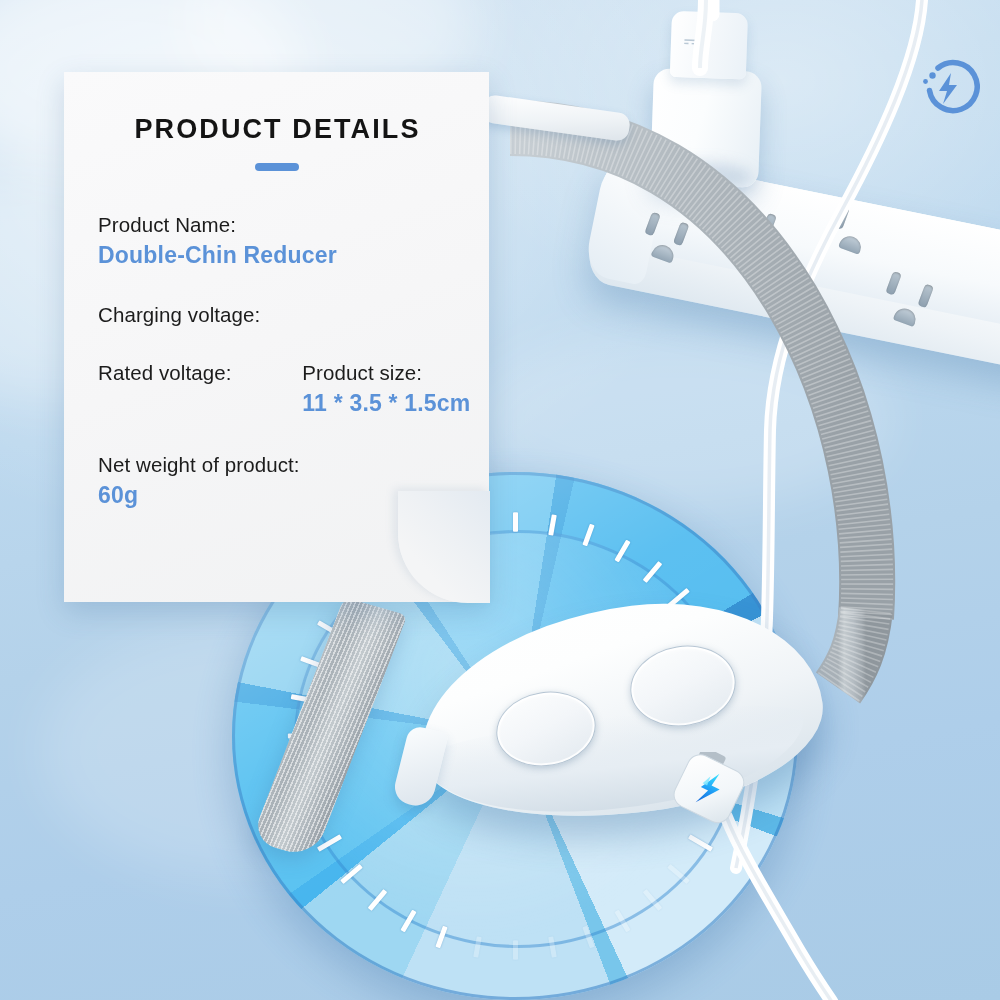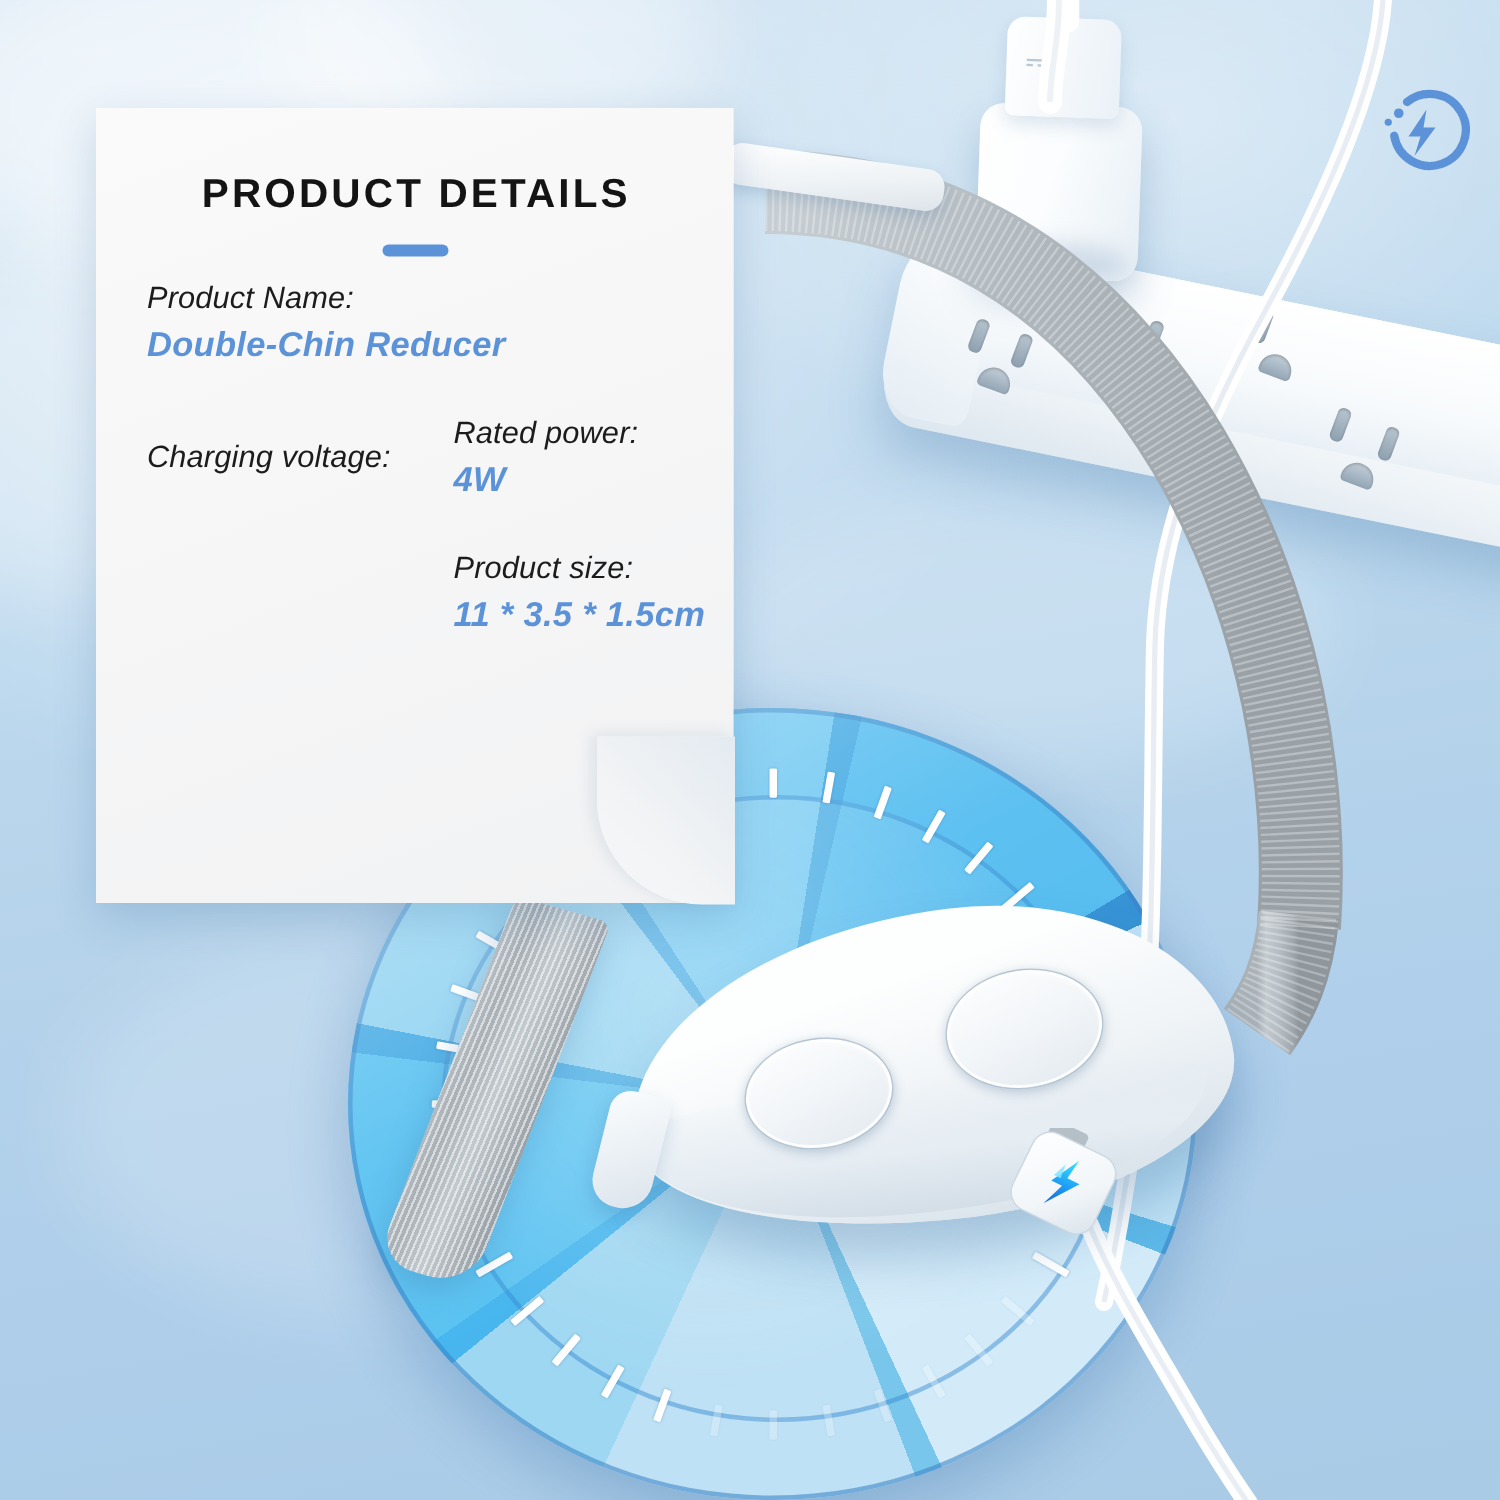--- a/index.html
+++ b/index.html
@@ -497,7 +497,7 @@
     <div id="card-title">PRODUCT DETAILS</div>
     <div id="title-rule"></div>
 
-    <div class="spec-block" style="margin-top:16px;font-style:italic;">
+    <div class="spec-block" style="margin-top:42px;">
 
       <div class="spec-row">
         <div class="spec-col-a" style="width:100%;">

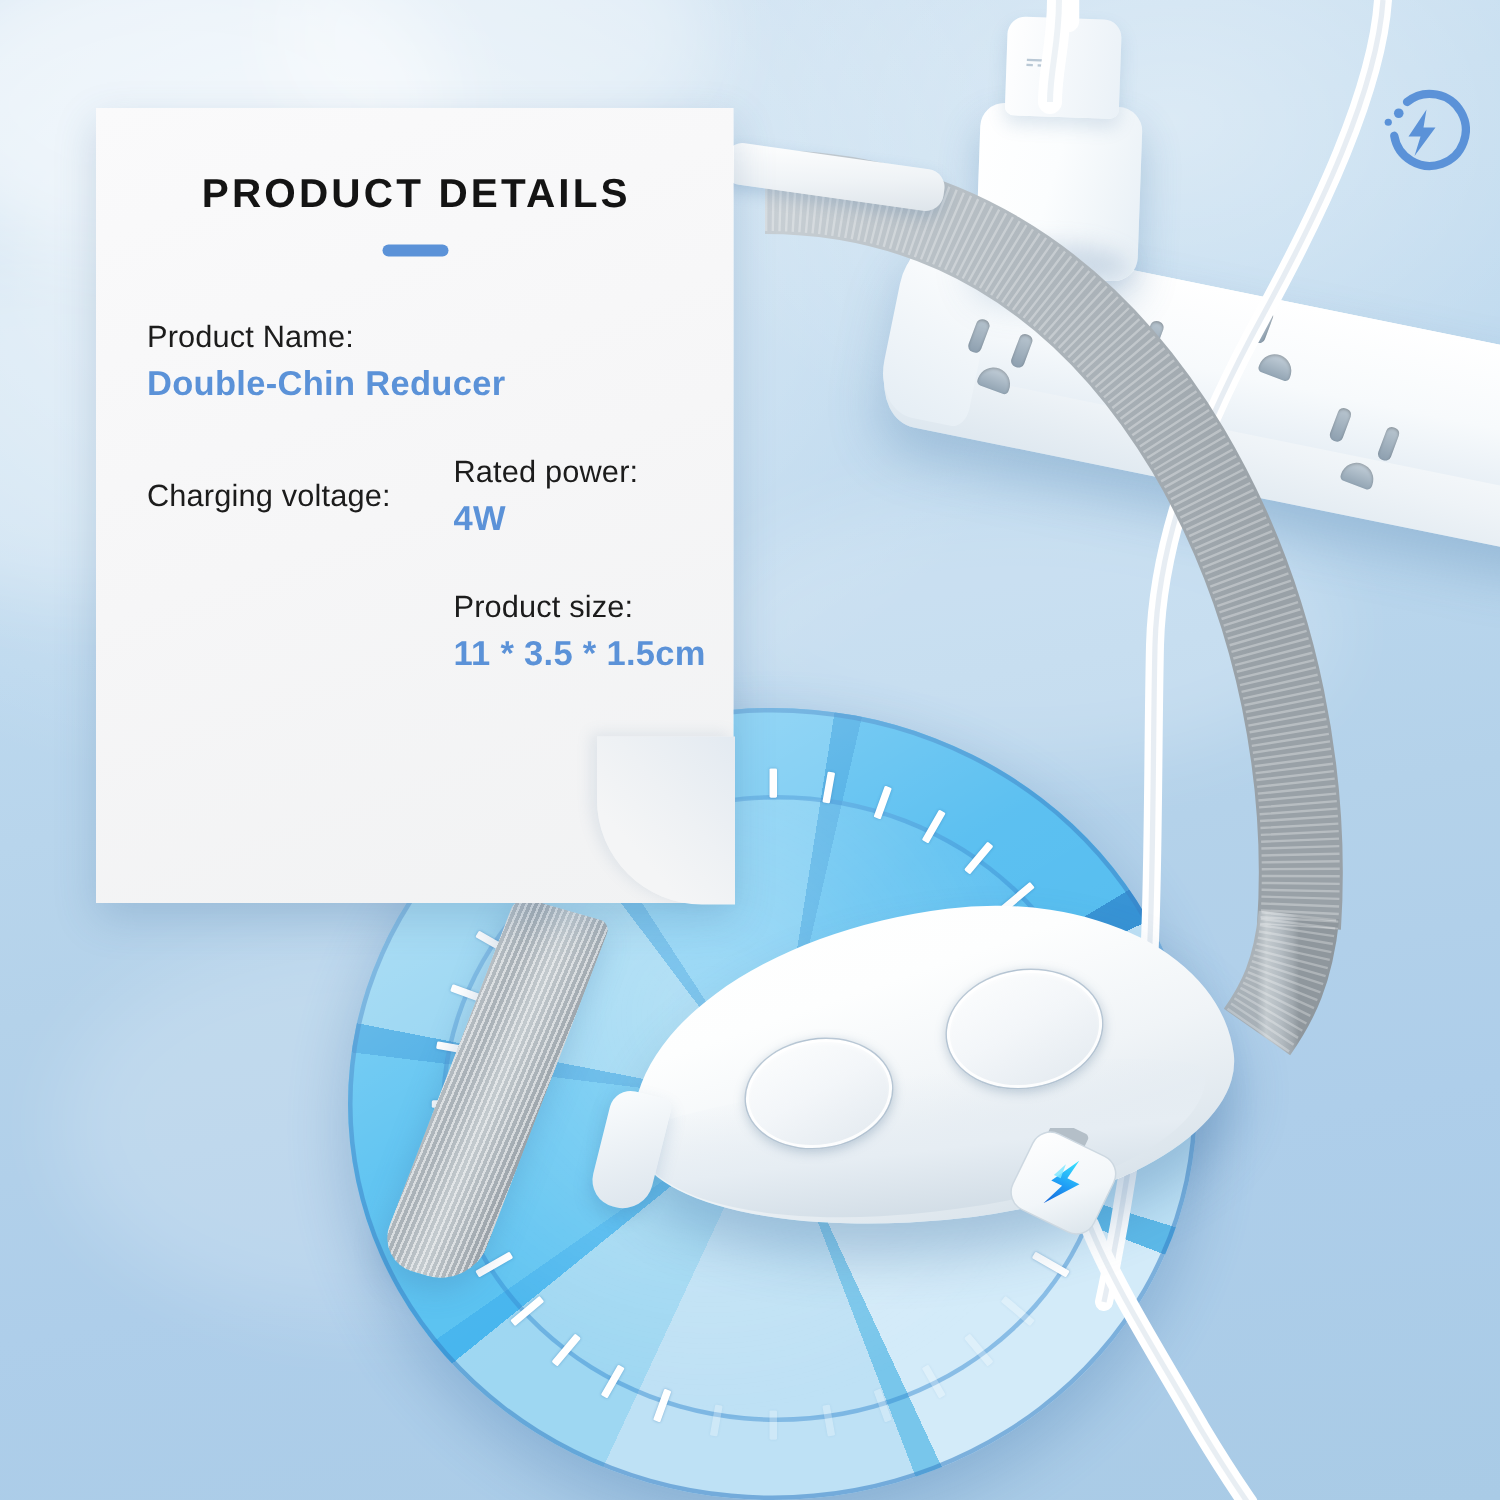--- a/index.html
+++ b/index.html
@@ -510,10 +510,6 @@
         <div class="spec-col-a">
           <div class="spec-label">Charging voltage:</div>
         </div>
-        <div class="spec-col-b">
-          <div class="spec-label">Rated power:</div>
-          <div class="spec-value">4W</div>
-        </div>
       </div>
 
       <div class="spec-row" style="margin-top:34px;">

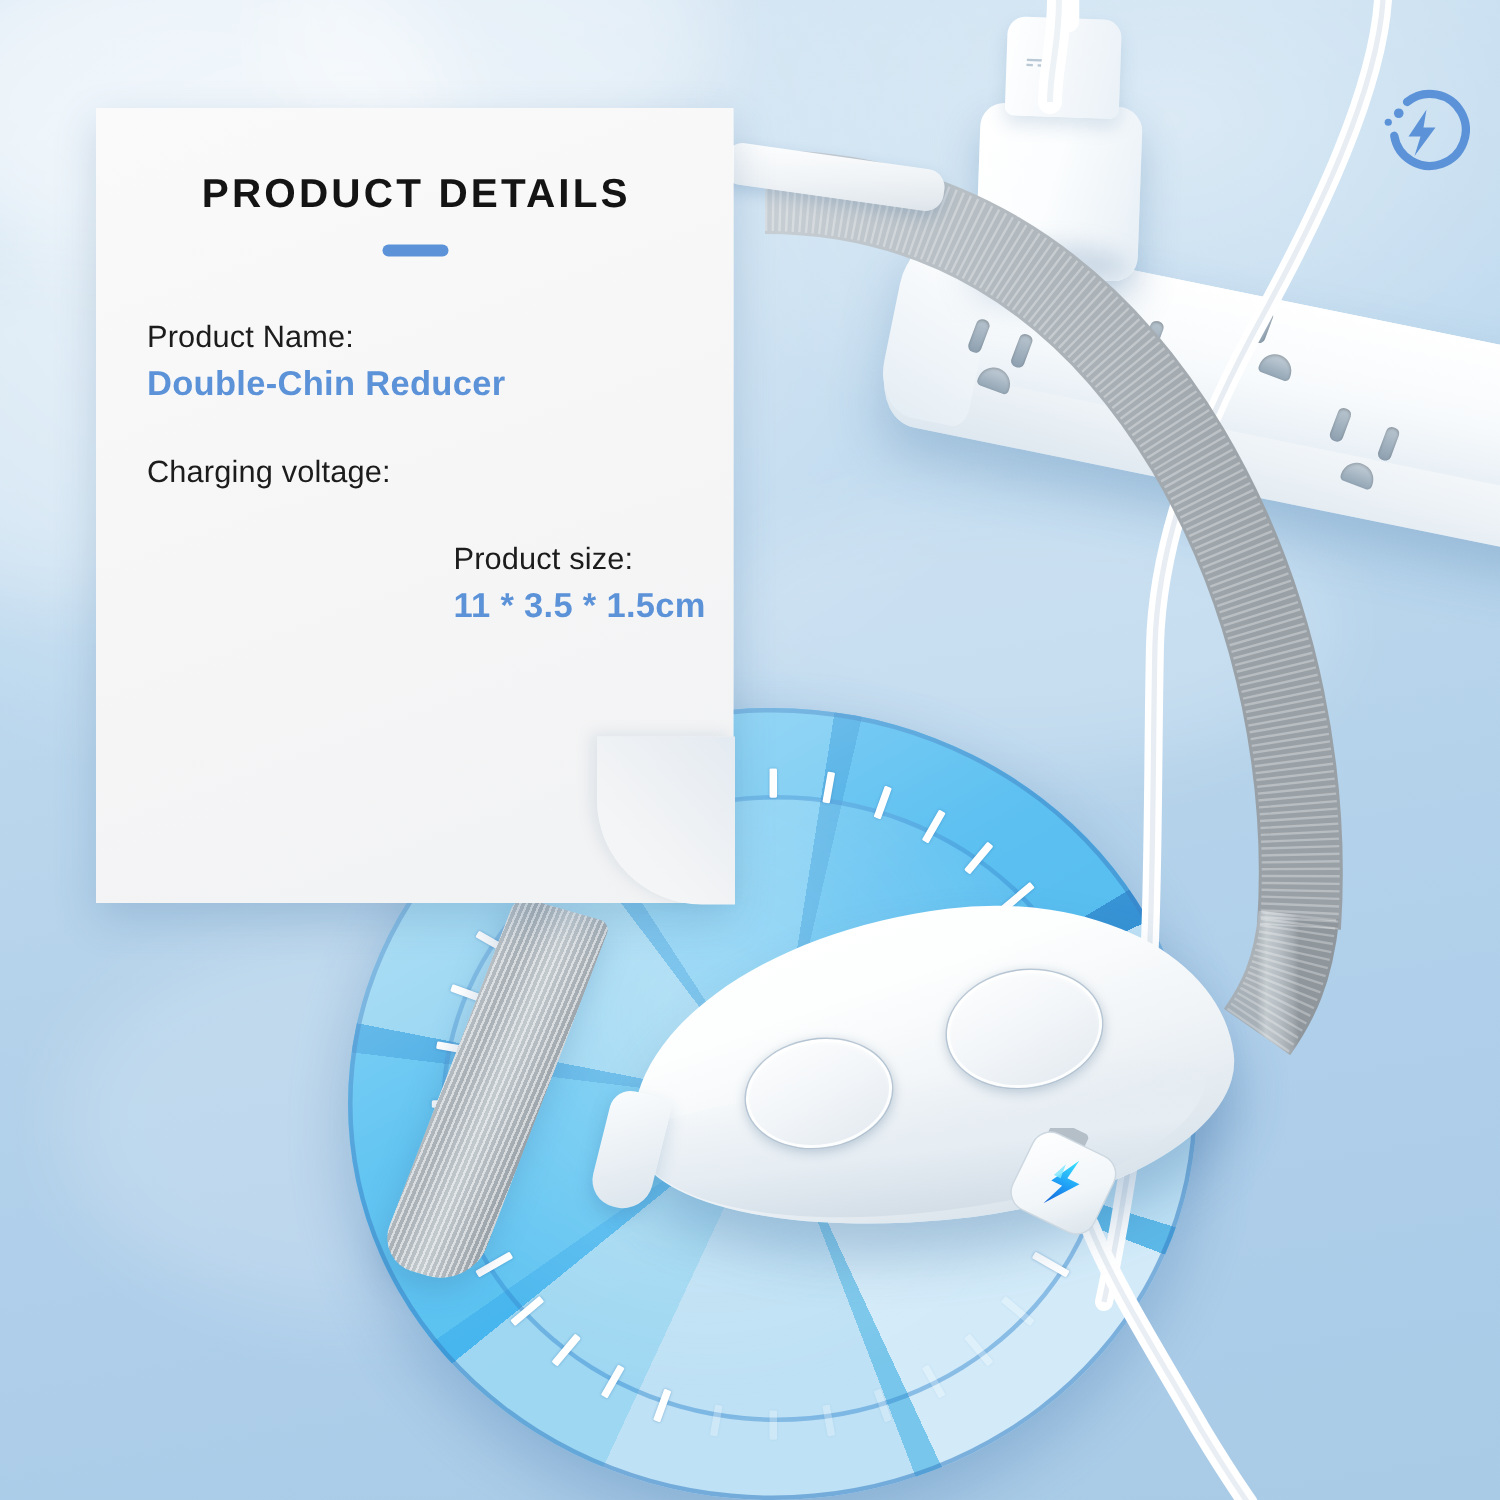--- a/index.html
+++ b/index.html
@@ -514,6 +514,7 @@
 
       <div class="spec-row" style="margin-top:34px;">
         <div class="spec-col-a">
+          <div class="spec-label">Rated voltage:</div>
         </div>
         <div class="spec-col-b">
           <div class="spec-label">Product size:</div>

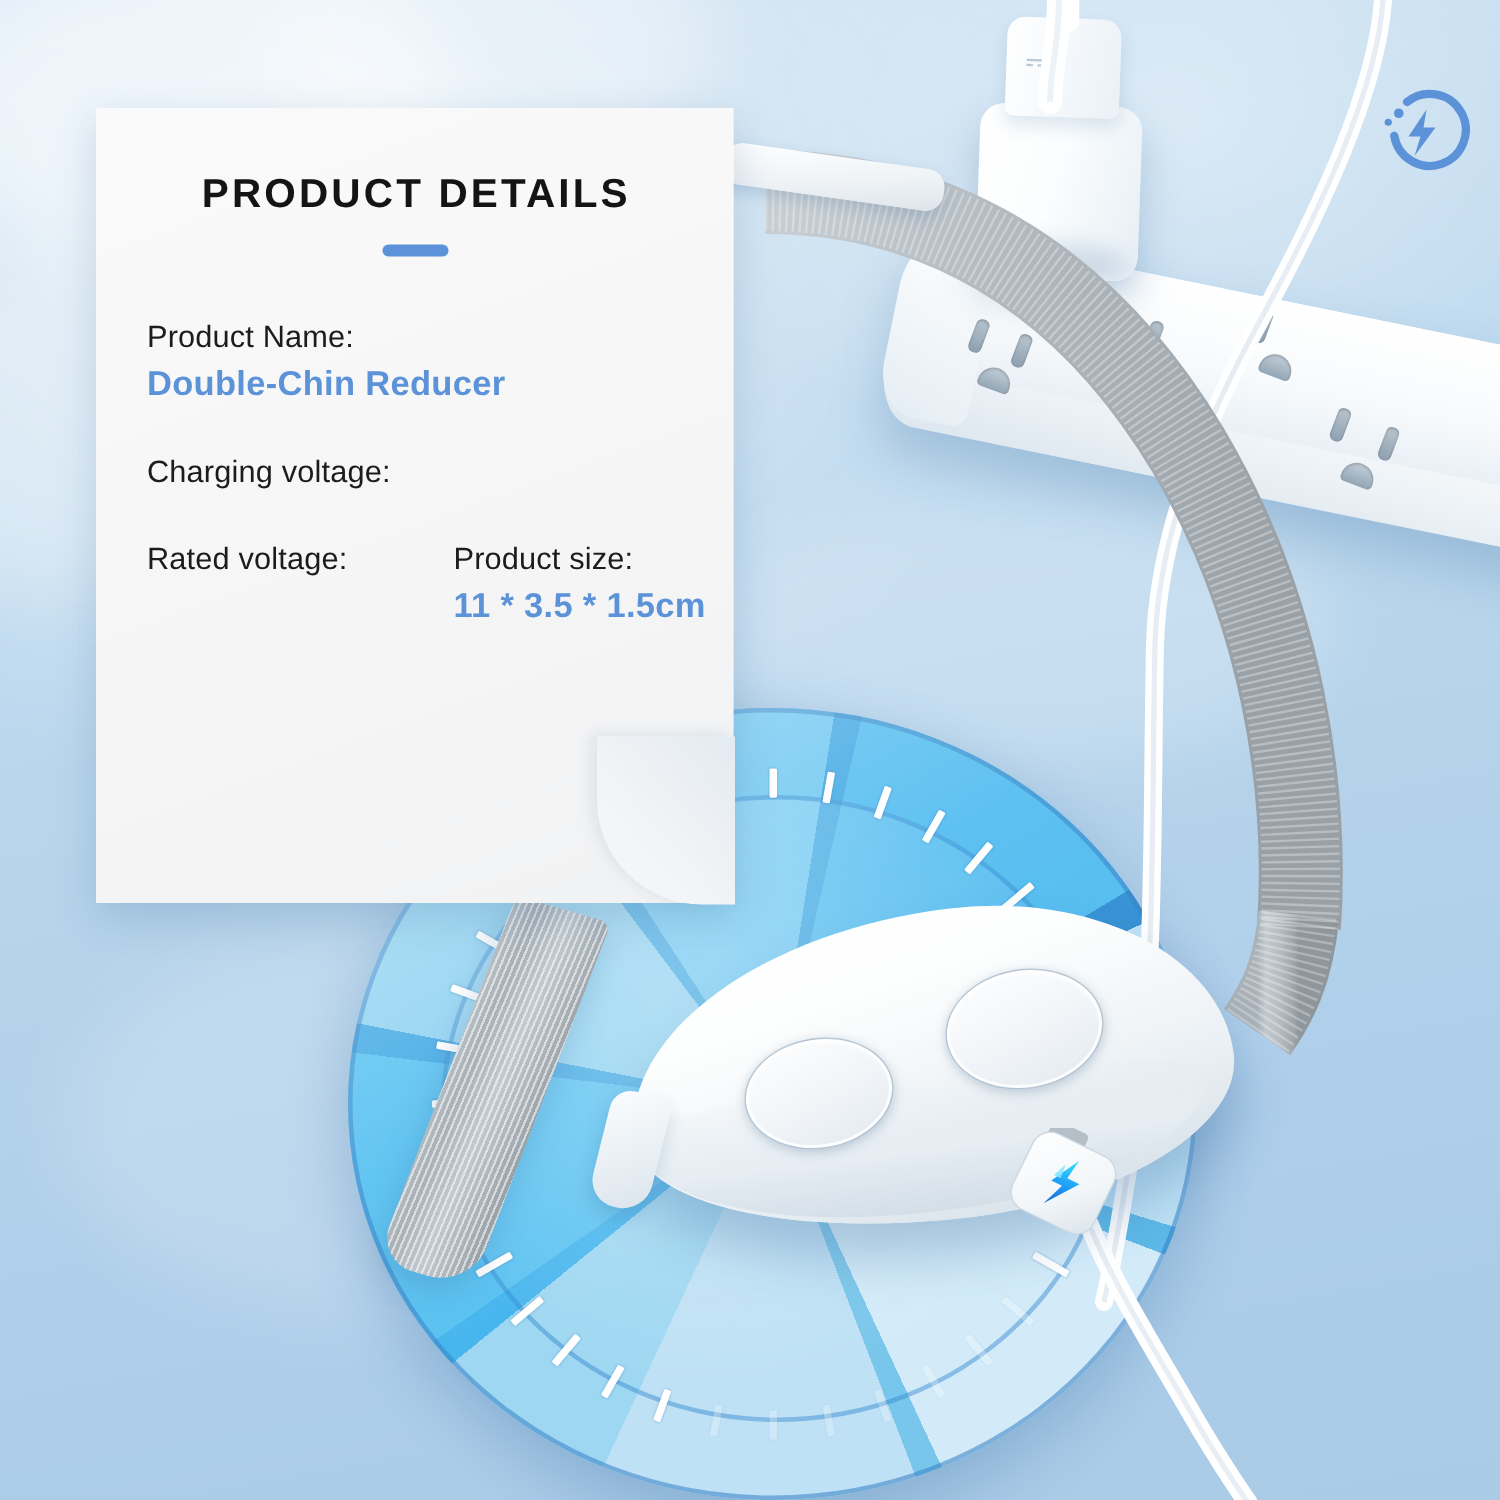--- a/index.html
+++ b/index.html
@@ -522,6 +522,12 @@
         </div>
       </div>
 
+      <div class="spec-row" style="margin-top:36px;">
+        <div class="spec-col-a" style="width:100%;">
+          <div class="spec-label">Net weight of product:</div>
+          <div class="spec-value">60g</div>
+        </div>
+      </div>
 
     </div>
 

